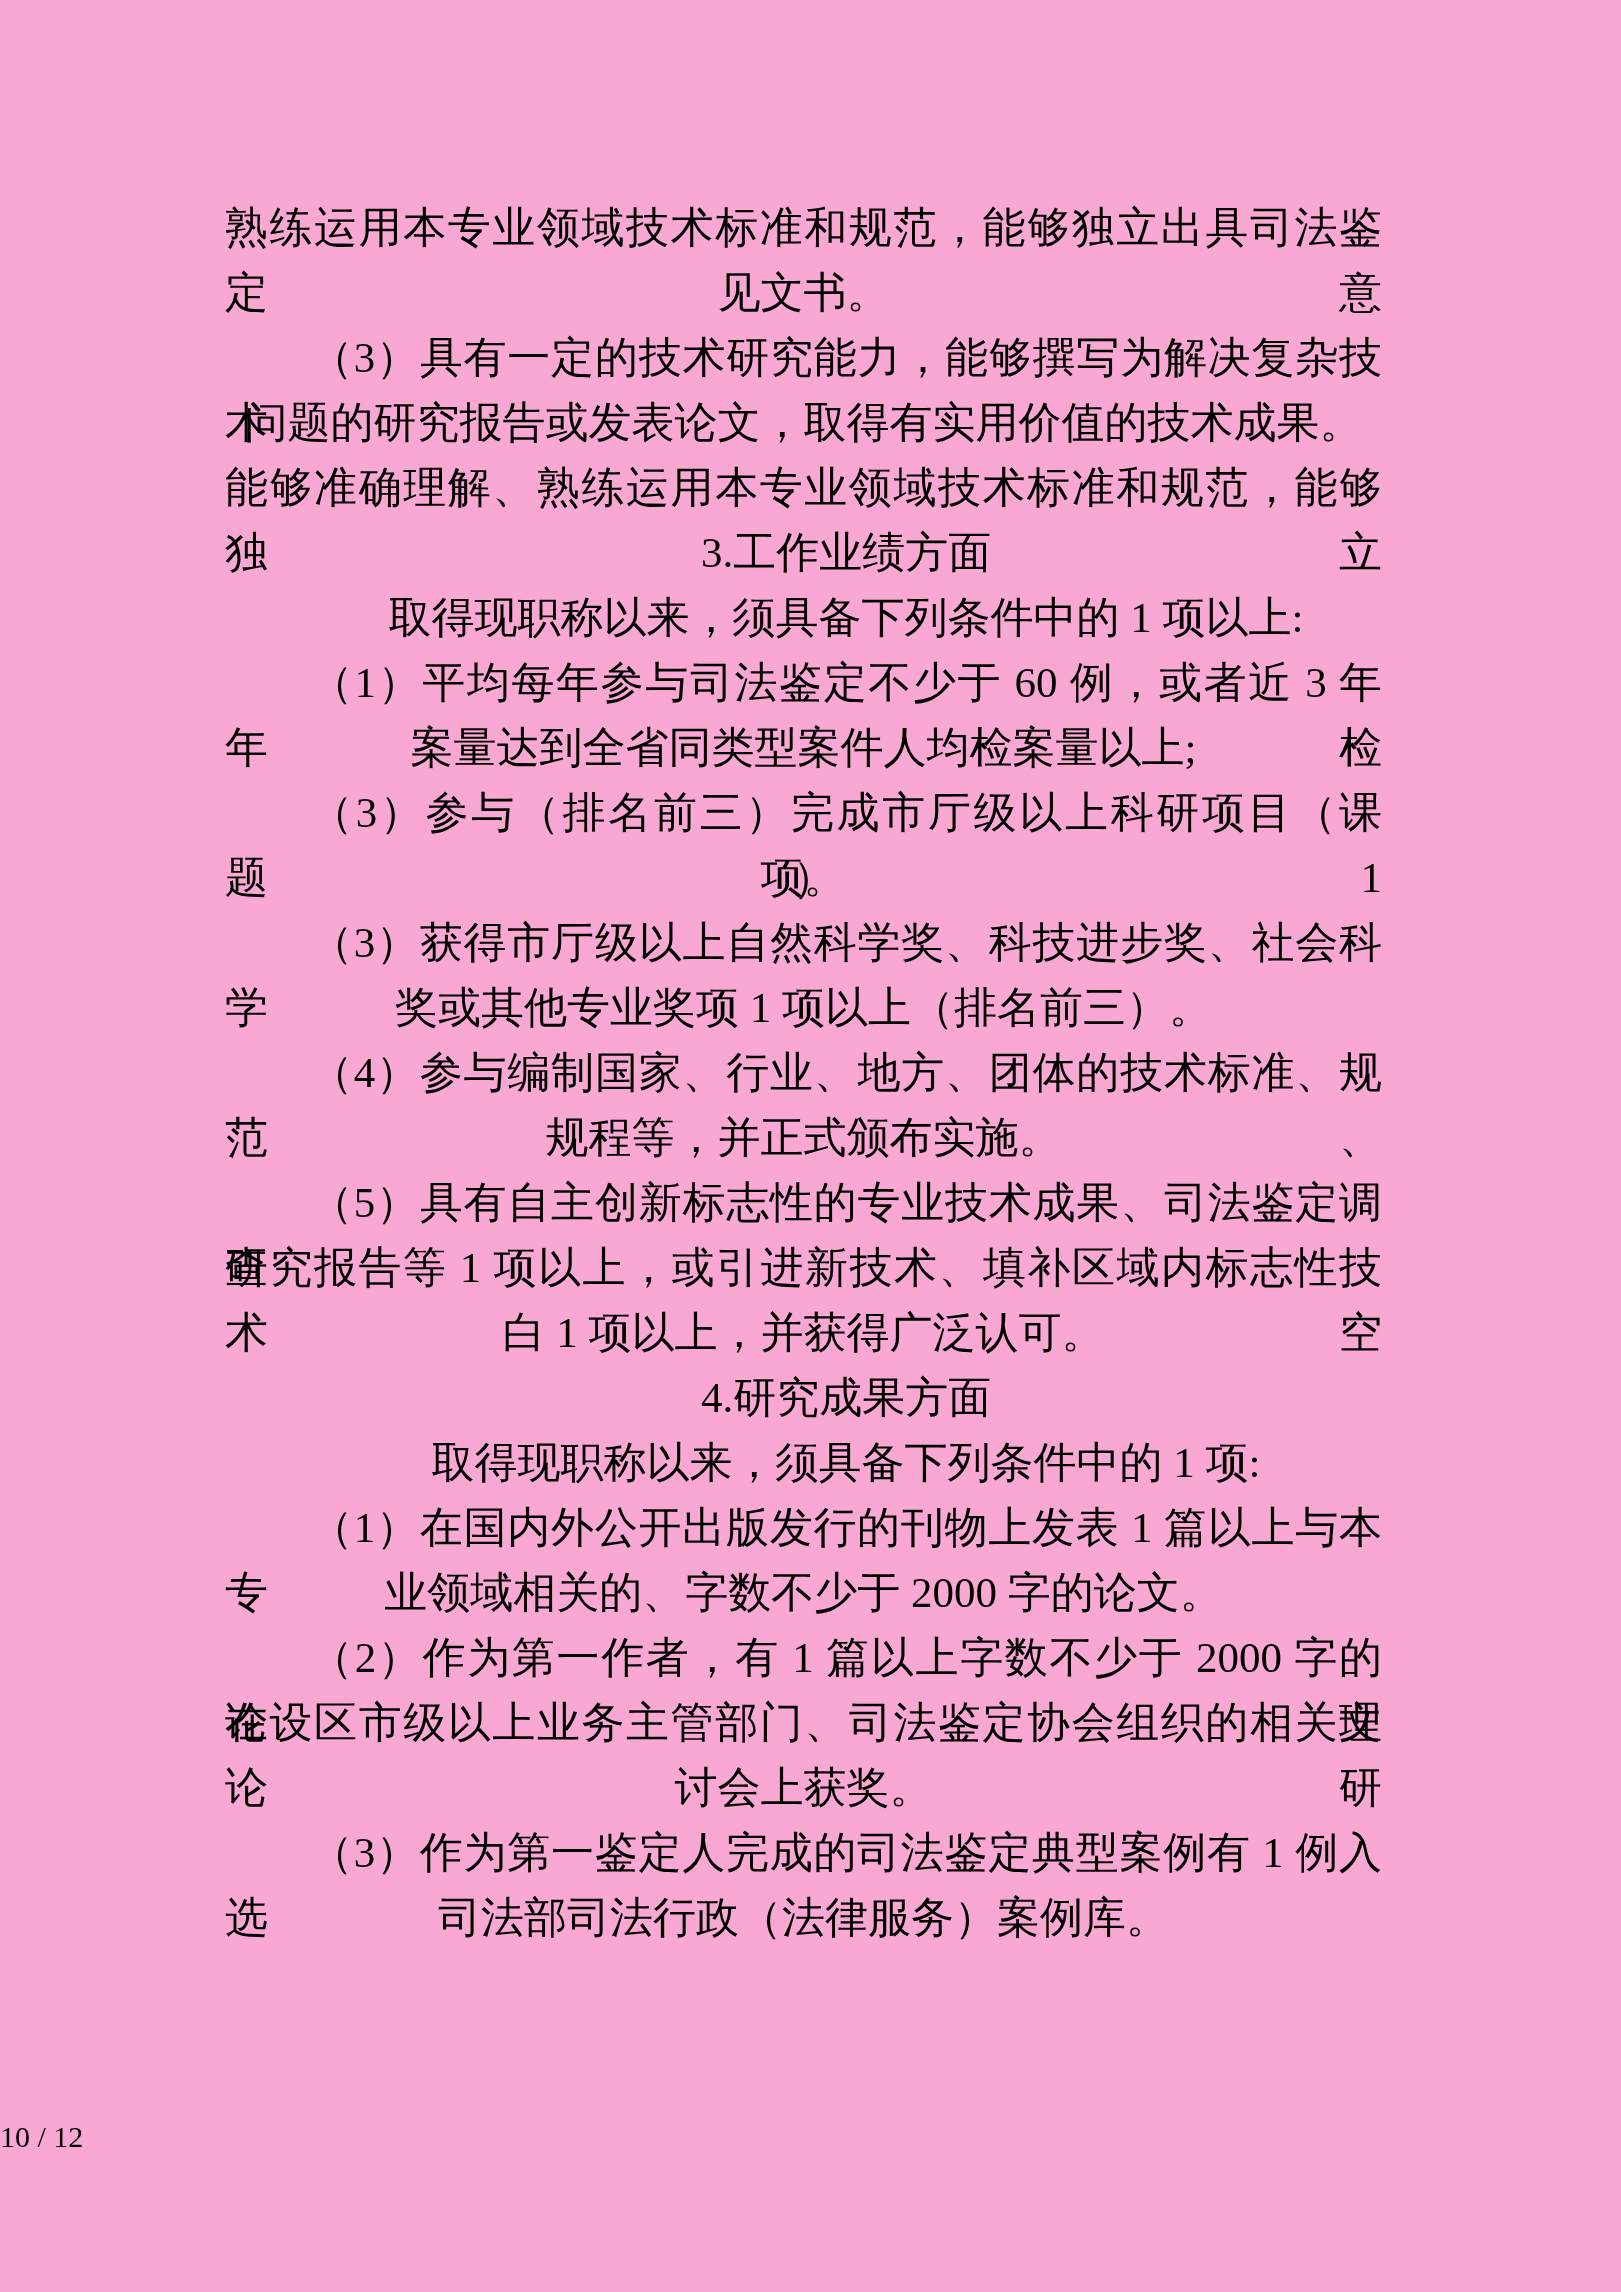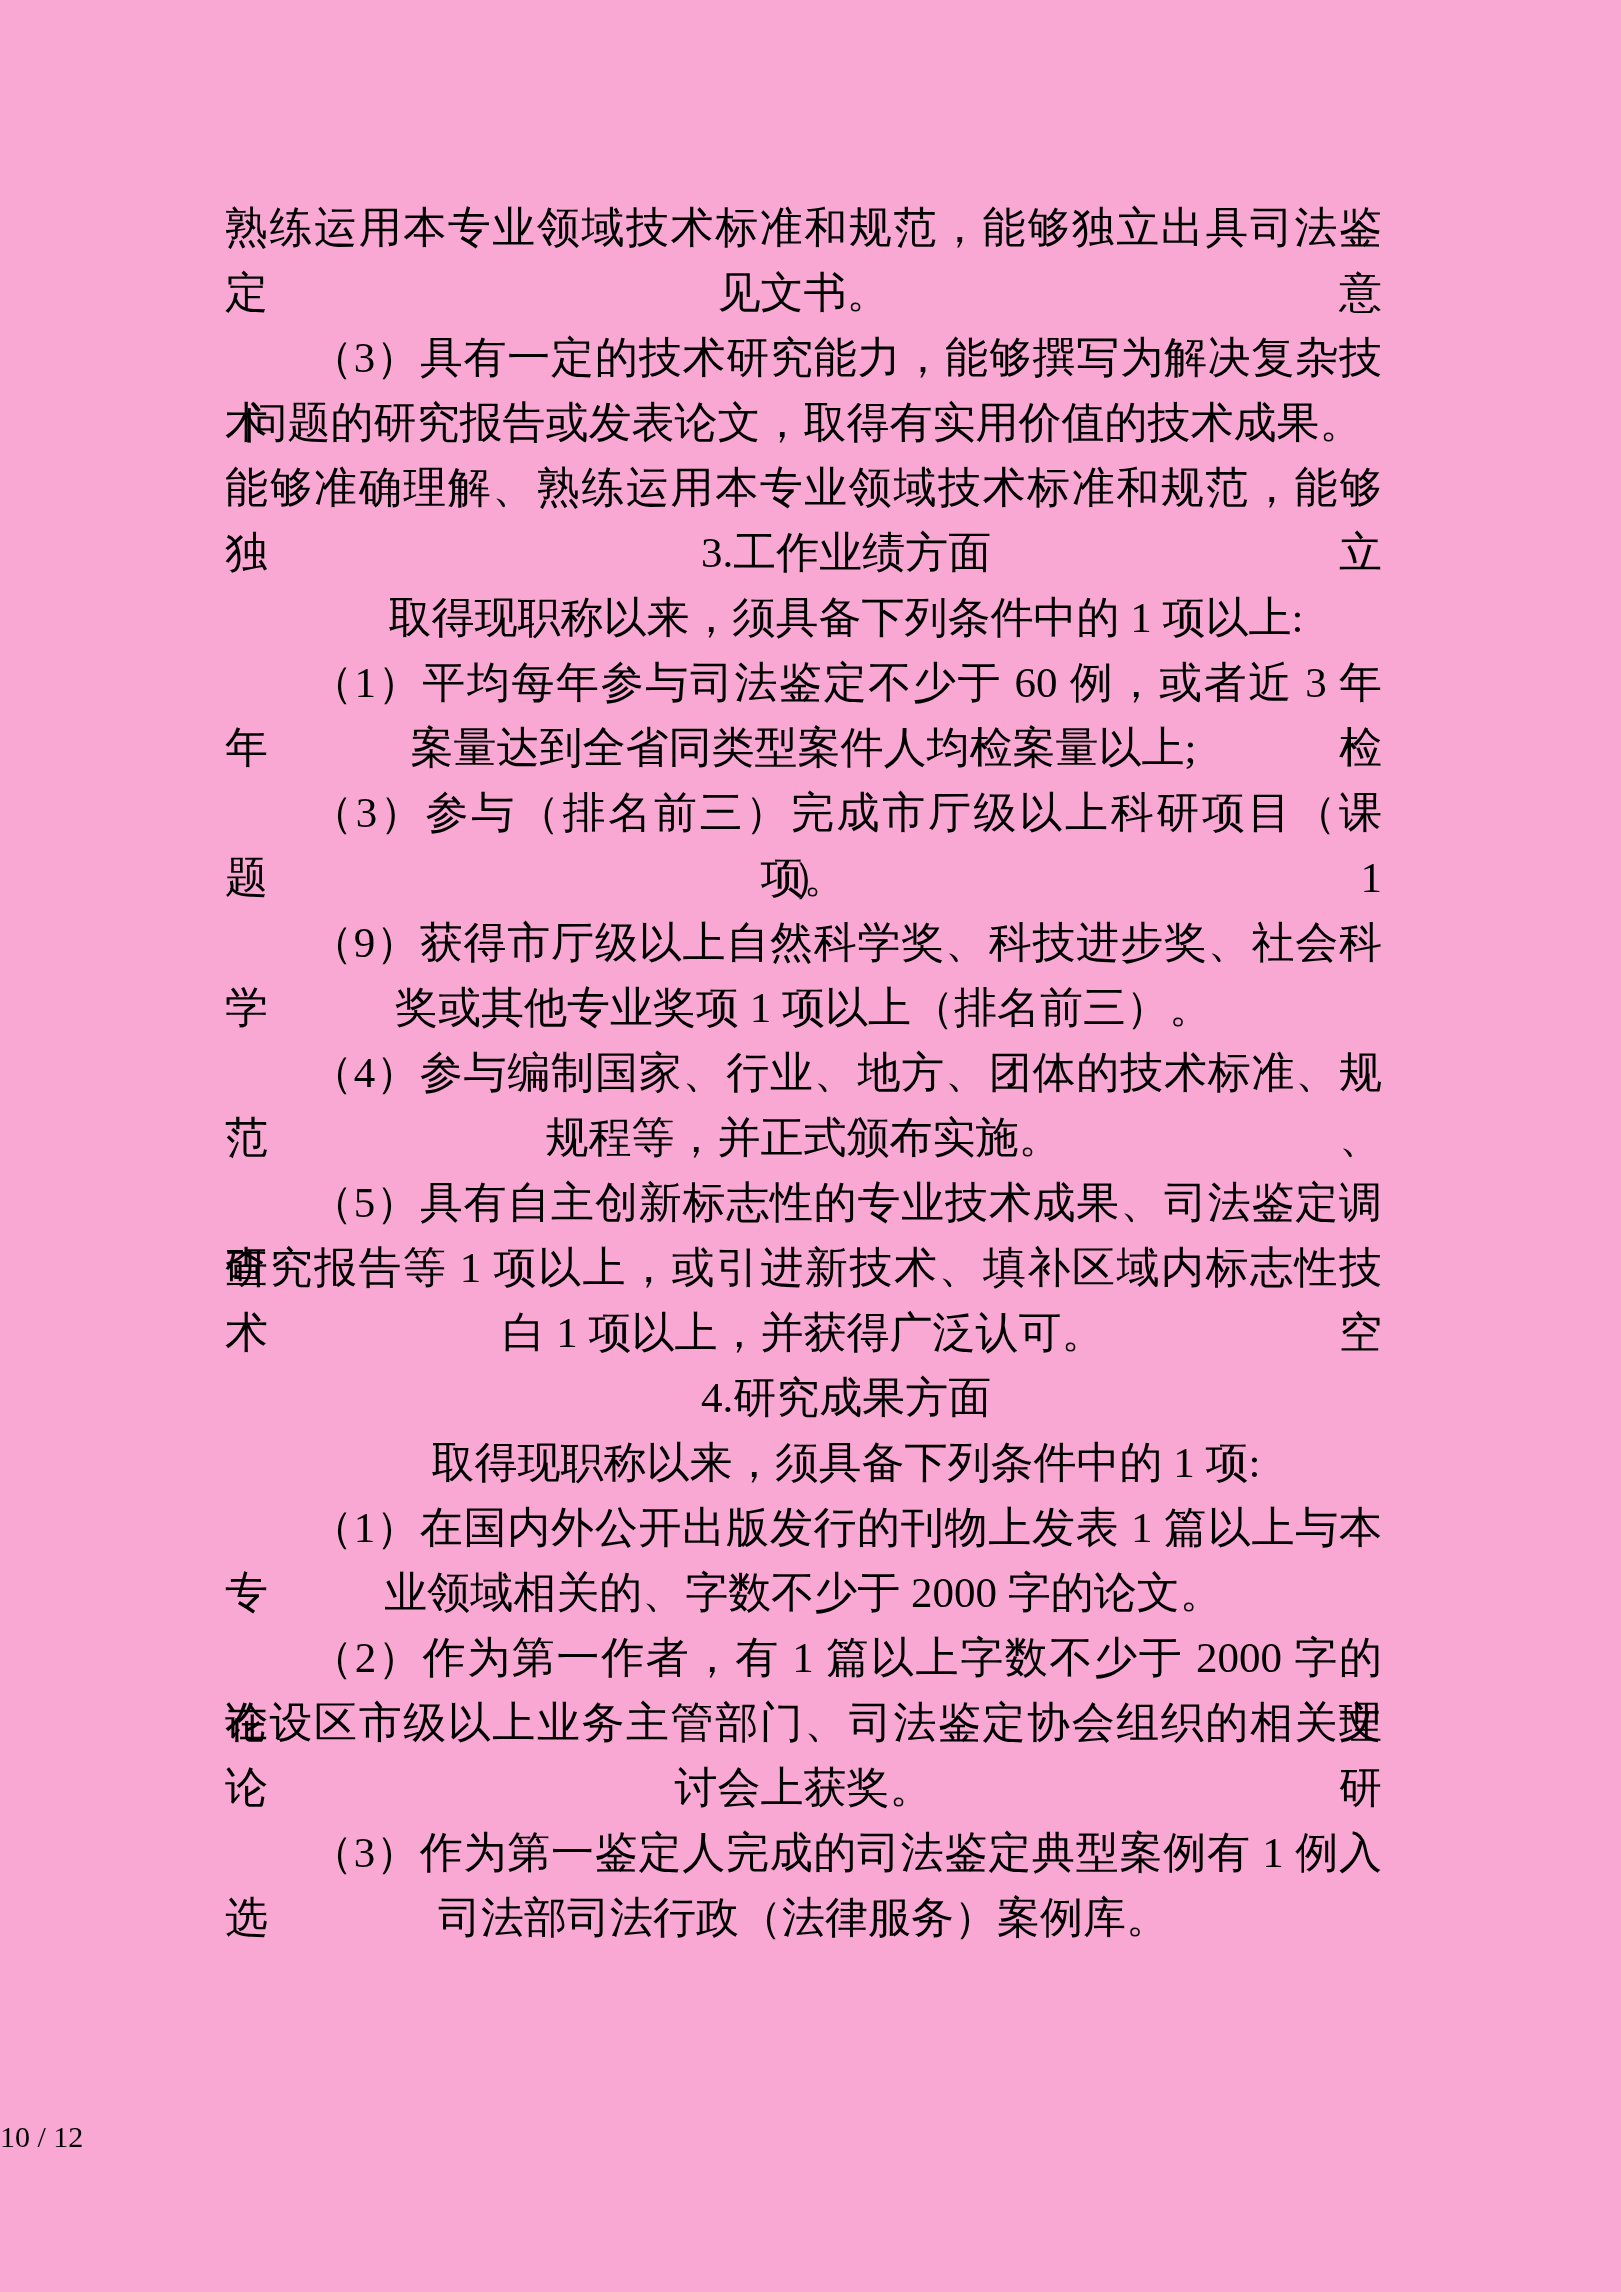--- a/index.html
+++ b/index.html
@@ -65,7 +65,7 @@
       <div class="line">案量达到全省同类型案件人均检案量以上;</div>
       <div class="line indent stretch">（3）参与（排名前三）完成市厅级以上科研项目（课题）1</div>
       <div class="line">项。</div>
-      <div class="line indent stretch">（9）获得市厅级以上自然科学奖、科技进步奖、社会科学</div>
+      <div class="line indent stretch">（3）获得市厅级以上自然科学奖、科技进步奖、社会科学</div>
       <div class="line">奖或其他专业奖项 1 项以上（排名前三）。</div>
       <div class="line indent stretch">（4）参与编制国家、行业、地方、团体的技术标准、规范、</div>
       <div class="line">规程等，并正式颁布实施。</div>

